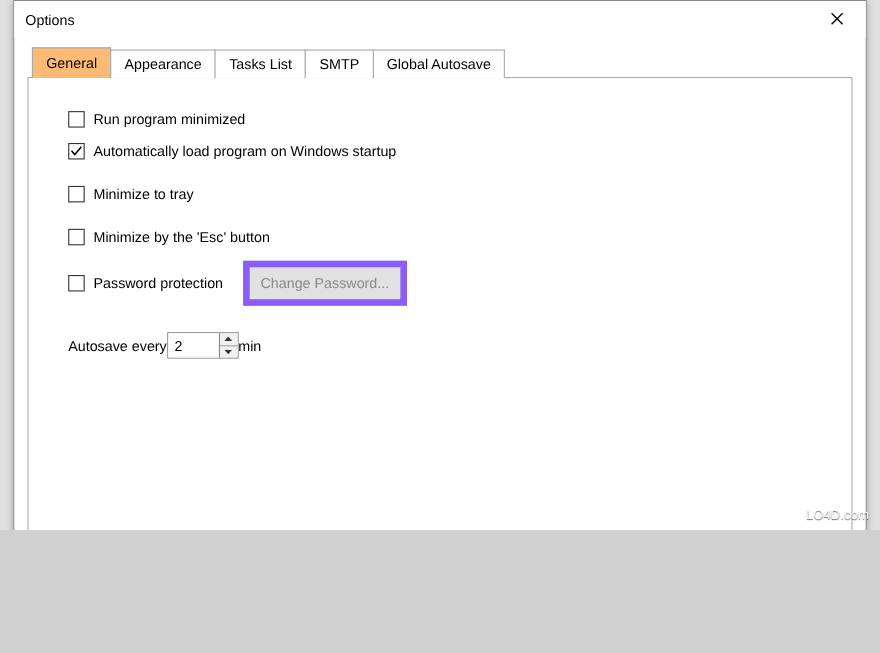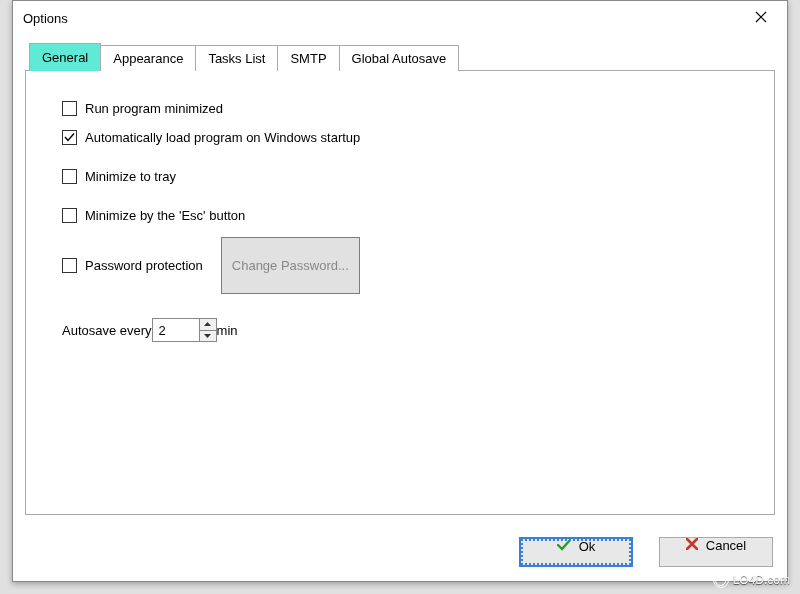--- a/index.html
+++ b/index.html
@@ -4,7 +4,7 @@
   <style>
     * { box-sizing: border-box; margin: 0; padding: 0; }
     body { font-family: "Segoe UI", Tahoma, Arial, sans-serif; font-size: 13px; background: #d0d0d0; }
-    .wrap { width: 800px; height: 594px; position: relative; overflow: hidden; background: #e0e0e0; }
+    .wrap { width: 800px; height: 482px; position: relative; overflow: hidden; background: #e0e0e0; }
     .dialog { position: absolute; left: 12px; top: 0; width: 776px; height: 582px; background: #fff; border: 1px solid #888; box-shadow: 0 2px 6px rgba(0,0,0,0.3); display: flex; flex-direction: column; }
     .titlebar { height: 34px; background: #fff; display: flex; align-items: center; justify-content: space-between; padding: 0 4px 0 10px; }
     .titlebar .title { font-size: 13px; }

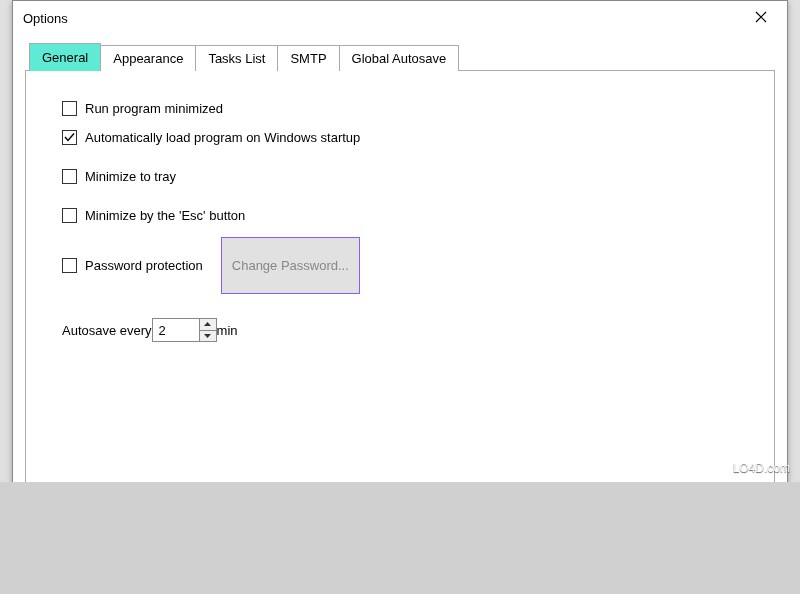--- a/index.html
+++ b/index.html
@@ -13,7 +13,7 @@
     .tabstrip { display: flex; align-items: flex-end; position: relative; margin-left: 4px; z-index: 2; }
     .tab { border: 1px solid #aaa; border-bottom: none; padding: 5px 12px 5px 12px; background: #fff; font-size: 13px; position: relative; margin-right: 0; cursor: pointer; }
     .tab + .tab { margin-left: -1px; }
-    .tab.active { background: #5eead4; z-index: 3; padding-top: 6px; padding-bottom: 6px; }
+    .tab.active { background: #fdba74; z-index: 3; padding-top: 6px; padding-bottom: 6px; }
     .tab.active::after { content: ""; position: absolute; left: 0; right: 0; bottom: -1px; height: 1px; background: #fff; }
     .tabpanel { border: 1px solid #aaa; height: 445px; margin-top: -1px; background: #fff; position: relative; padding: 30px 36px; }
     .row { display: flex; align-items: center; margin-bottom: 24px; }

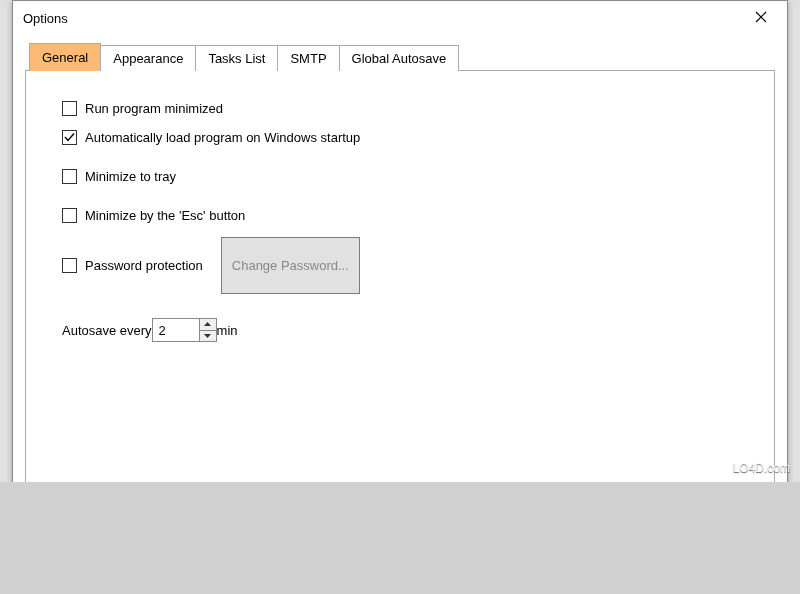--- a/index.html
+++ b/index.html
@@ -22,7 +22,7 @@
     .chk svg { display: none; }
     .chk.checked svg { display: block; }
     .lbl { font-size: 13px; }
-    .btn-gray { border: 1px solid #8b5cf6; background: #e1e1e1; padding: 20px 10px; font-size: 13px; color: #888; margin-left: 18px; cursor: default; }
+    .btn-gray { border: 6px solid #8b5cf6; background: #e1e1e1; padding: 7px 10px; font-size: 13px; color: #888; margin-left: 18px; cursor: default; }
     .autosave { display: flex; align-items: center; }
     .spinwrap { display: flex; align-items: stretch; border: 1px solid #888; height: 24px; }
     .spinwrap input { width: 46px; border: none; padding: 0 6px; font-size: 13px; font-family: inherit; }

